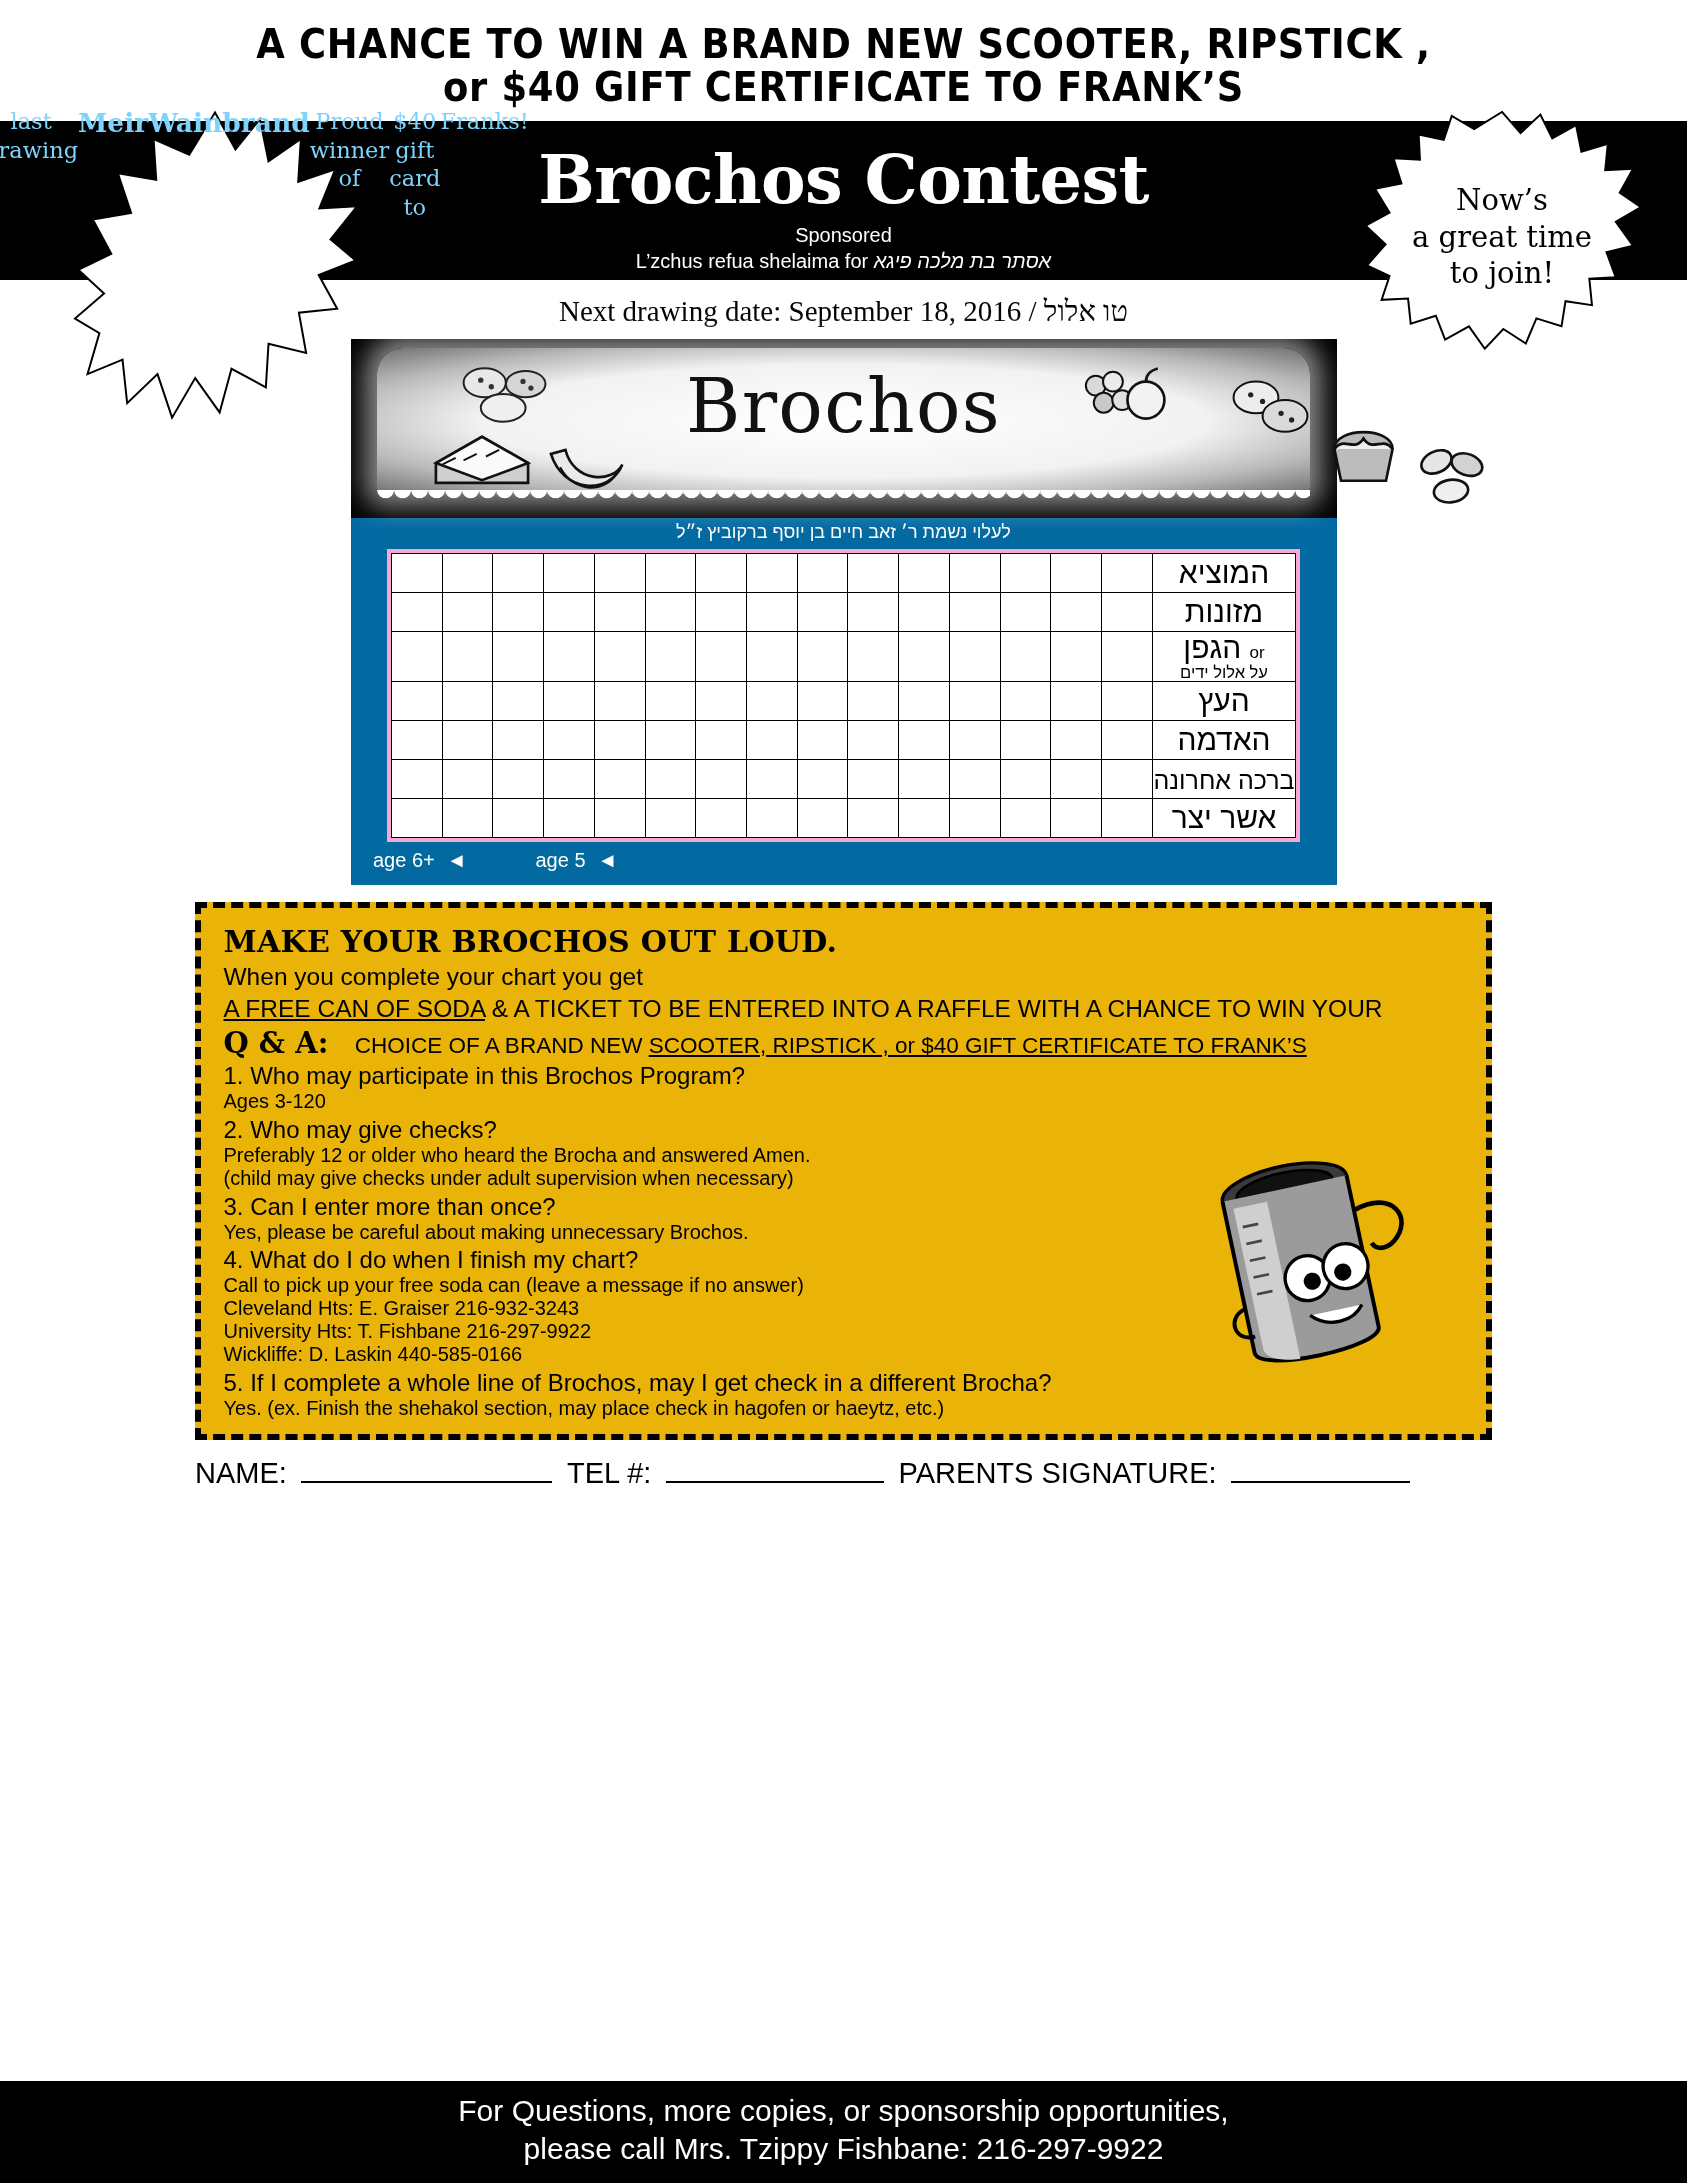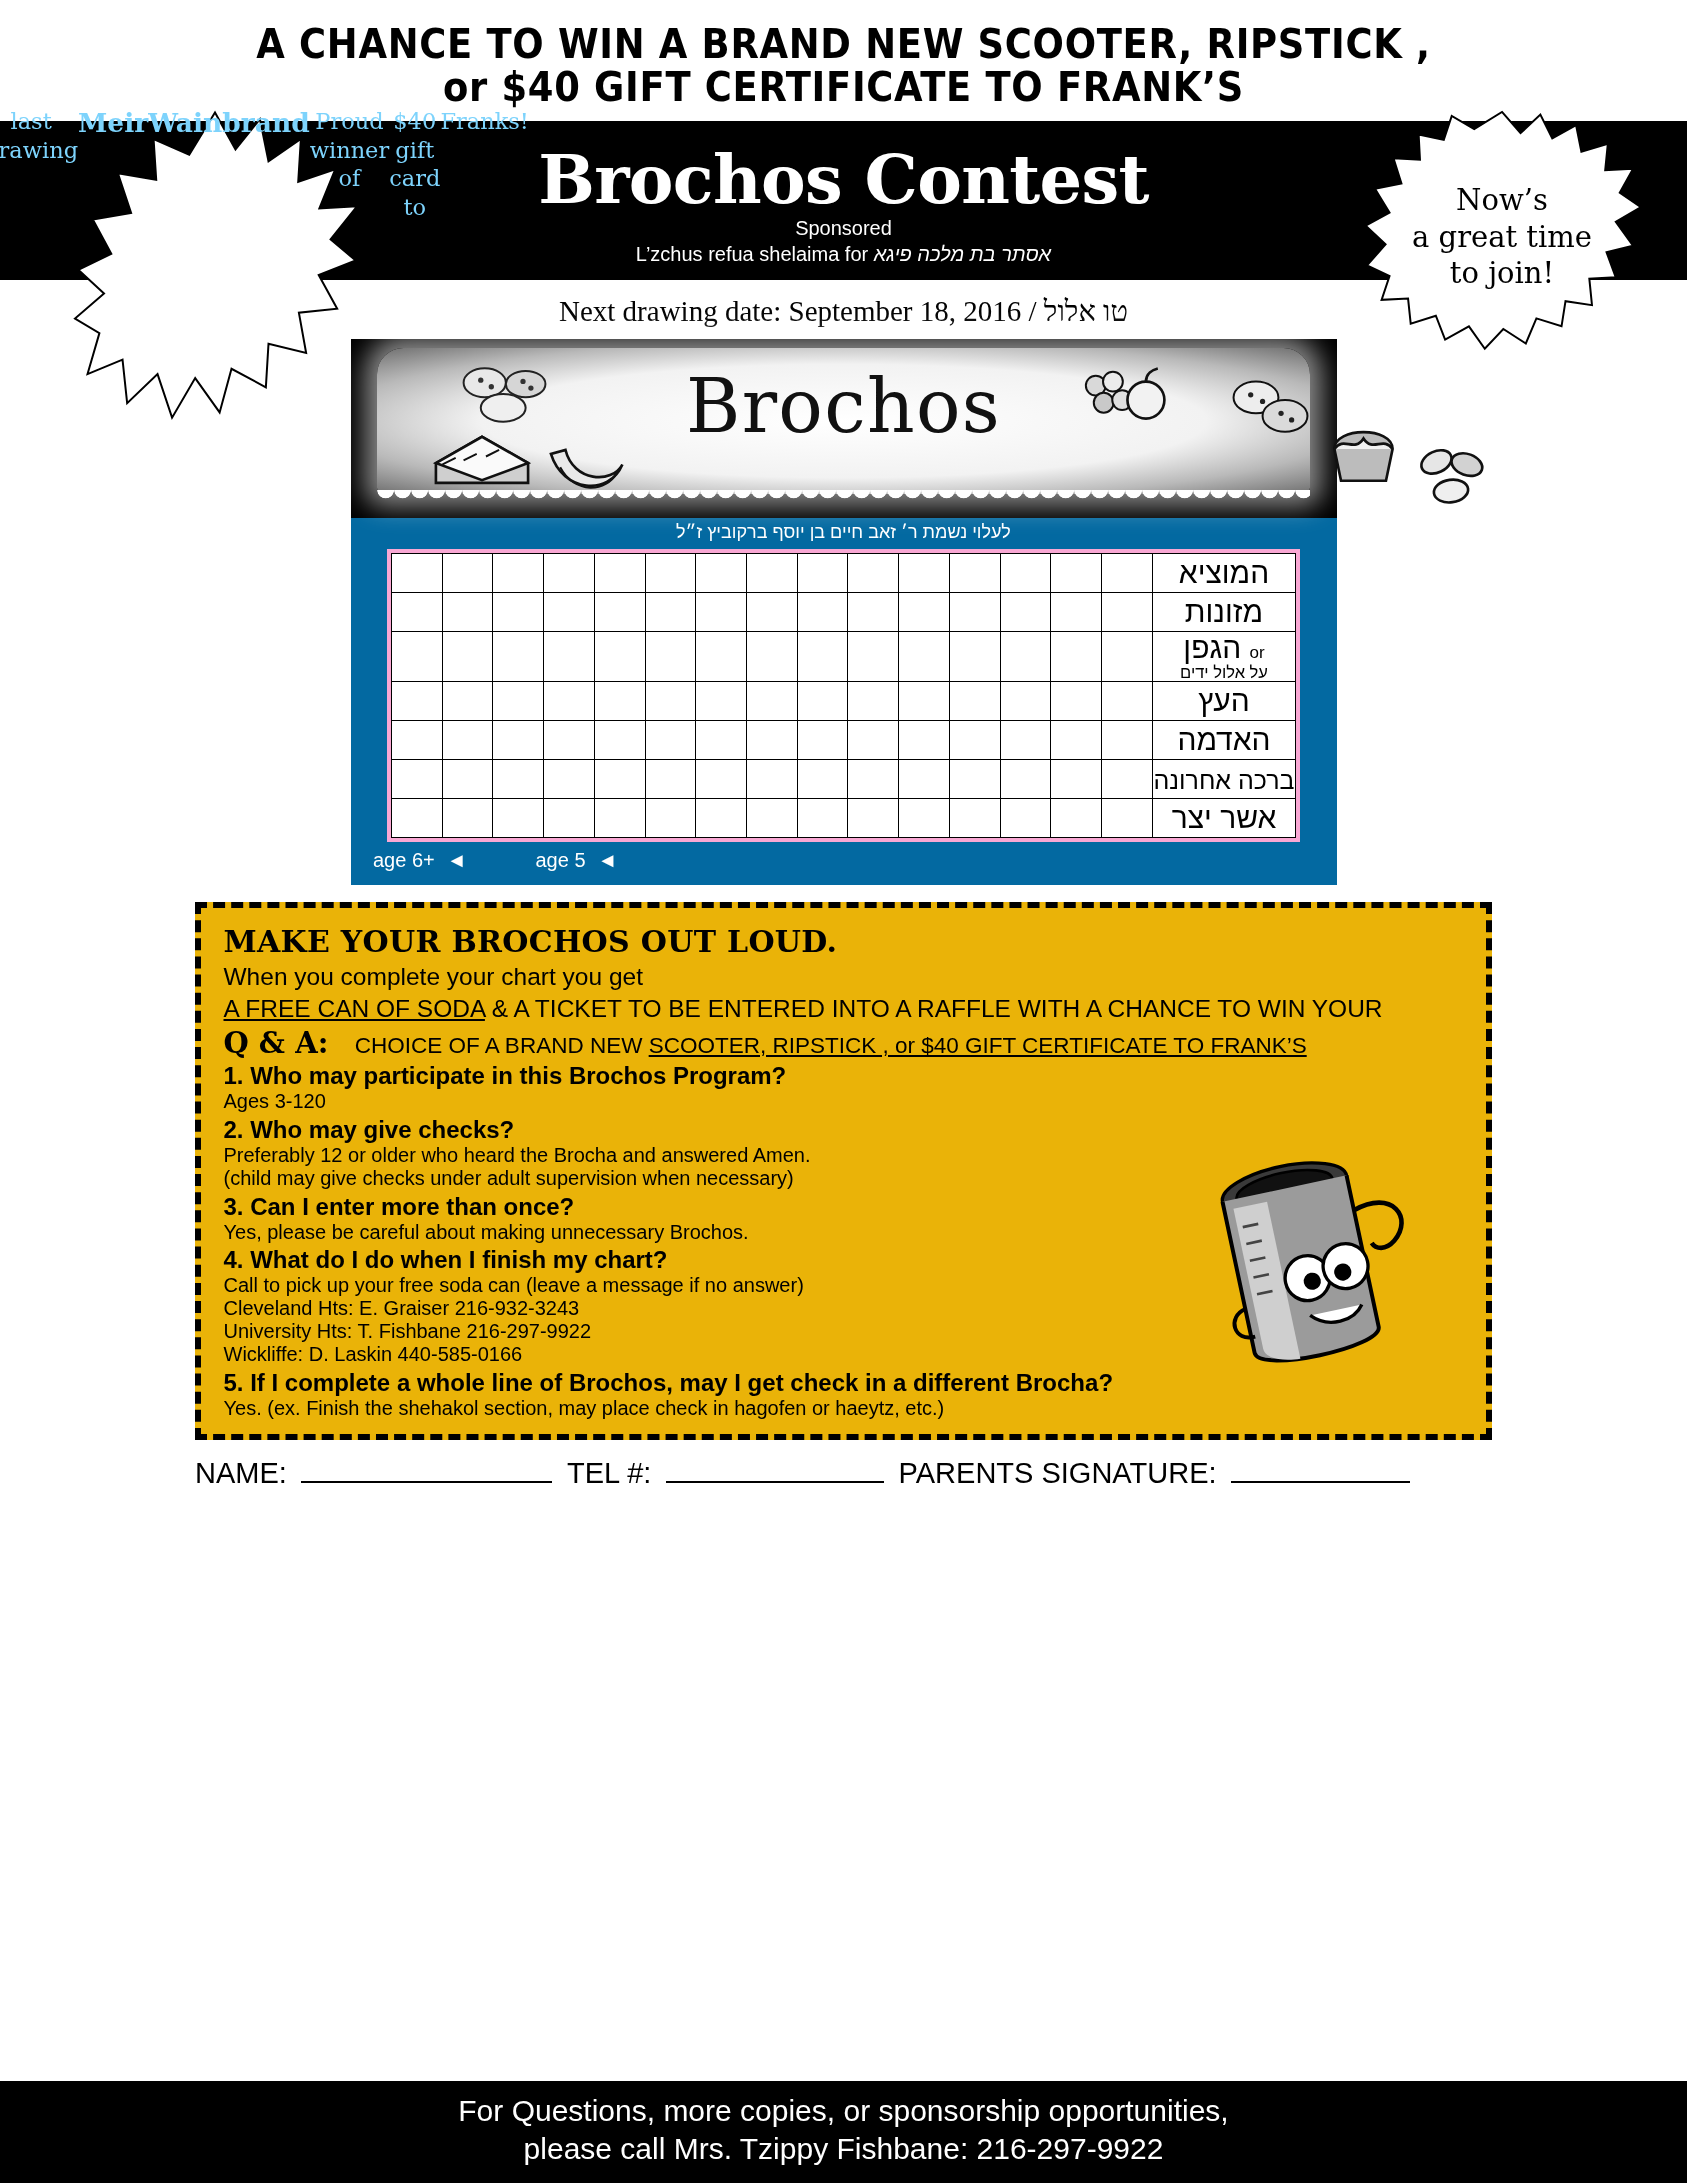--- a/index.html
+++ b/index.html
@@ -55,7 +55,7 @@
   .title-sub {
     text-align: center;
     font-size: 20px;
-    margin-top: 4px;
+    margin-top: 11px;
     font-family: "Liberation Sans", sans-serif;
   }
   .title-heb {

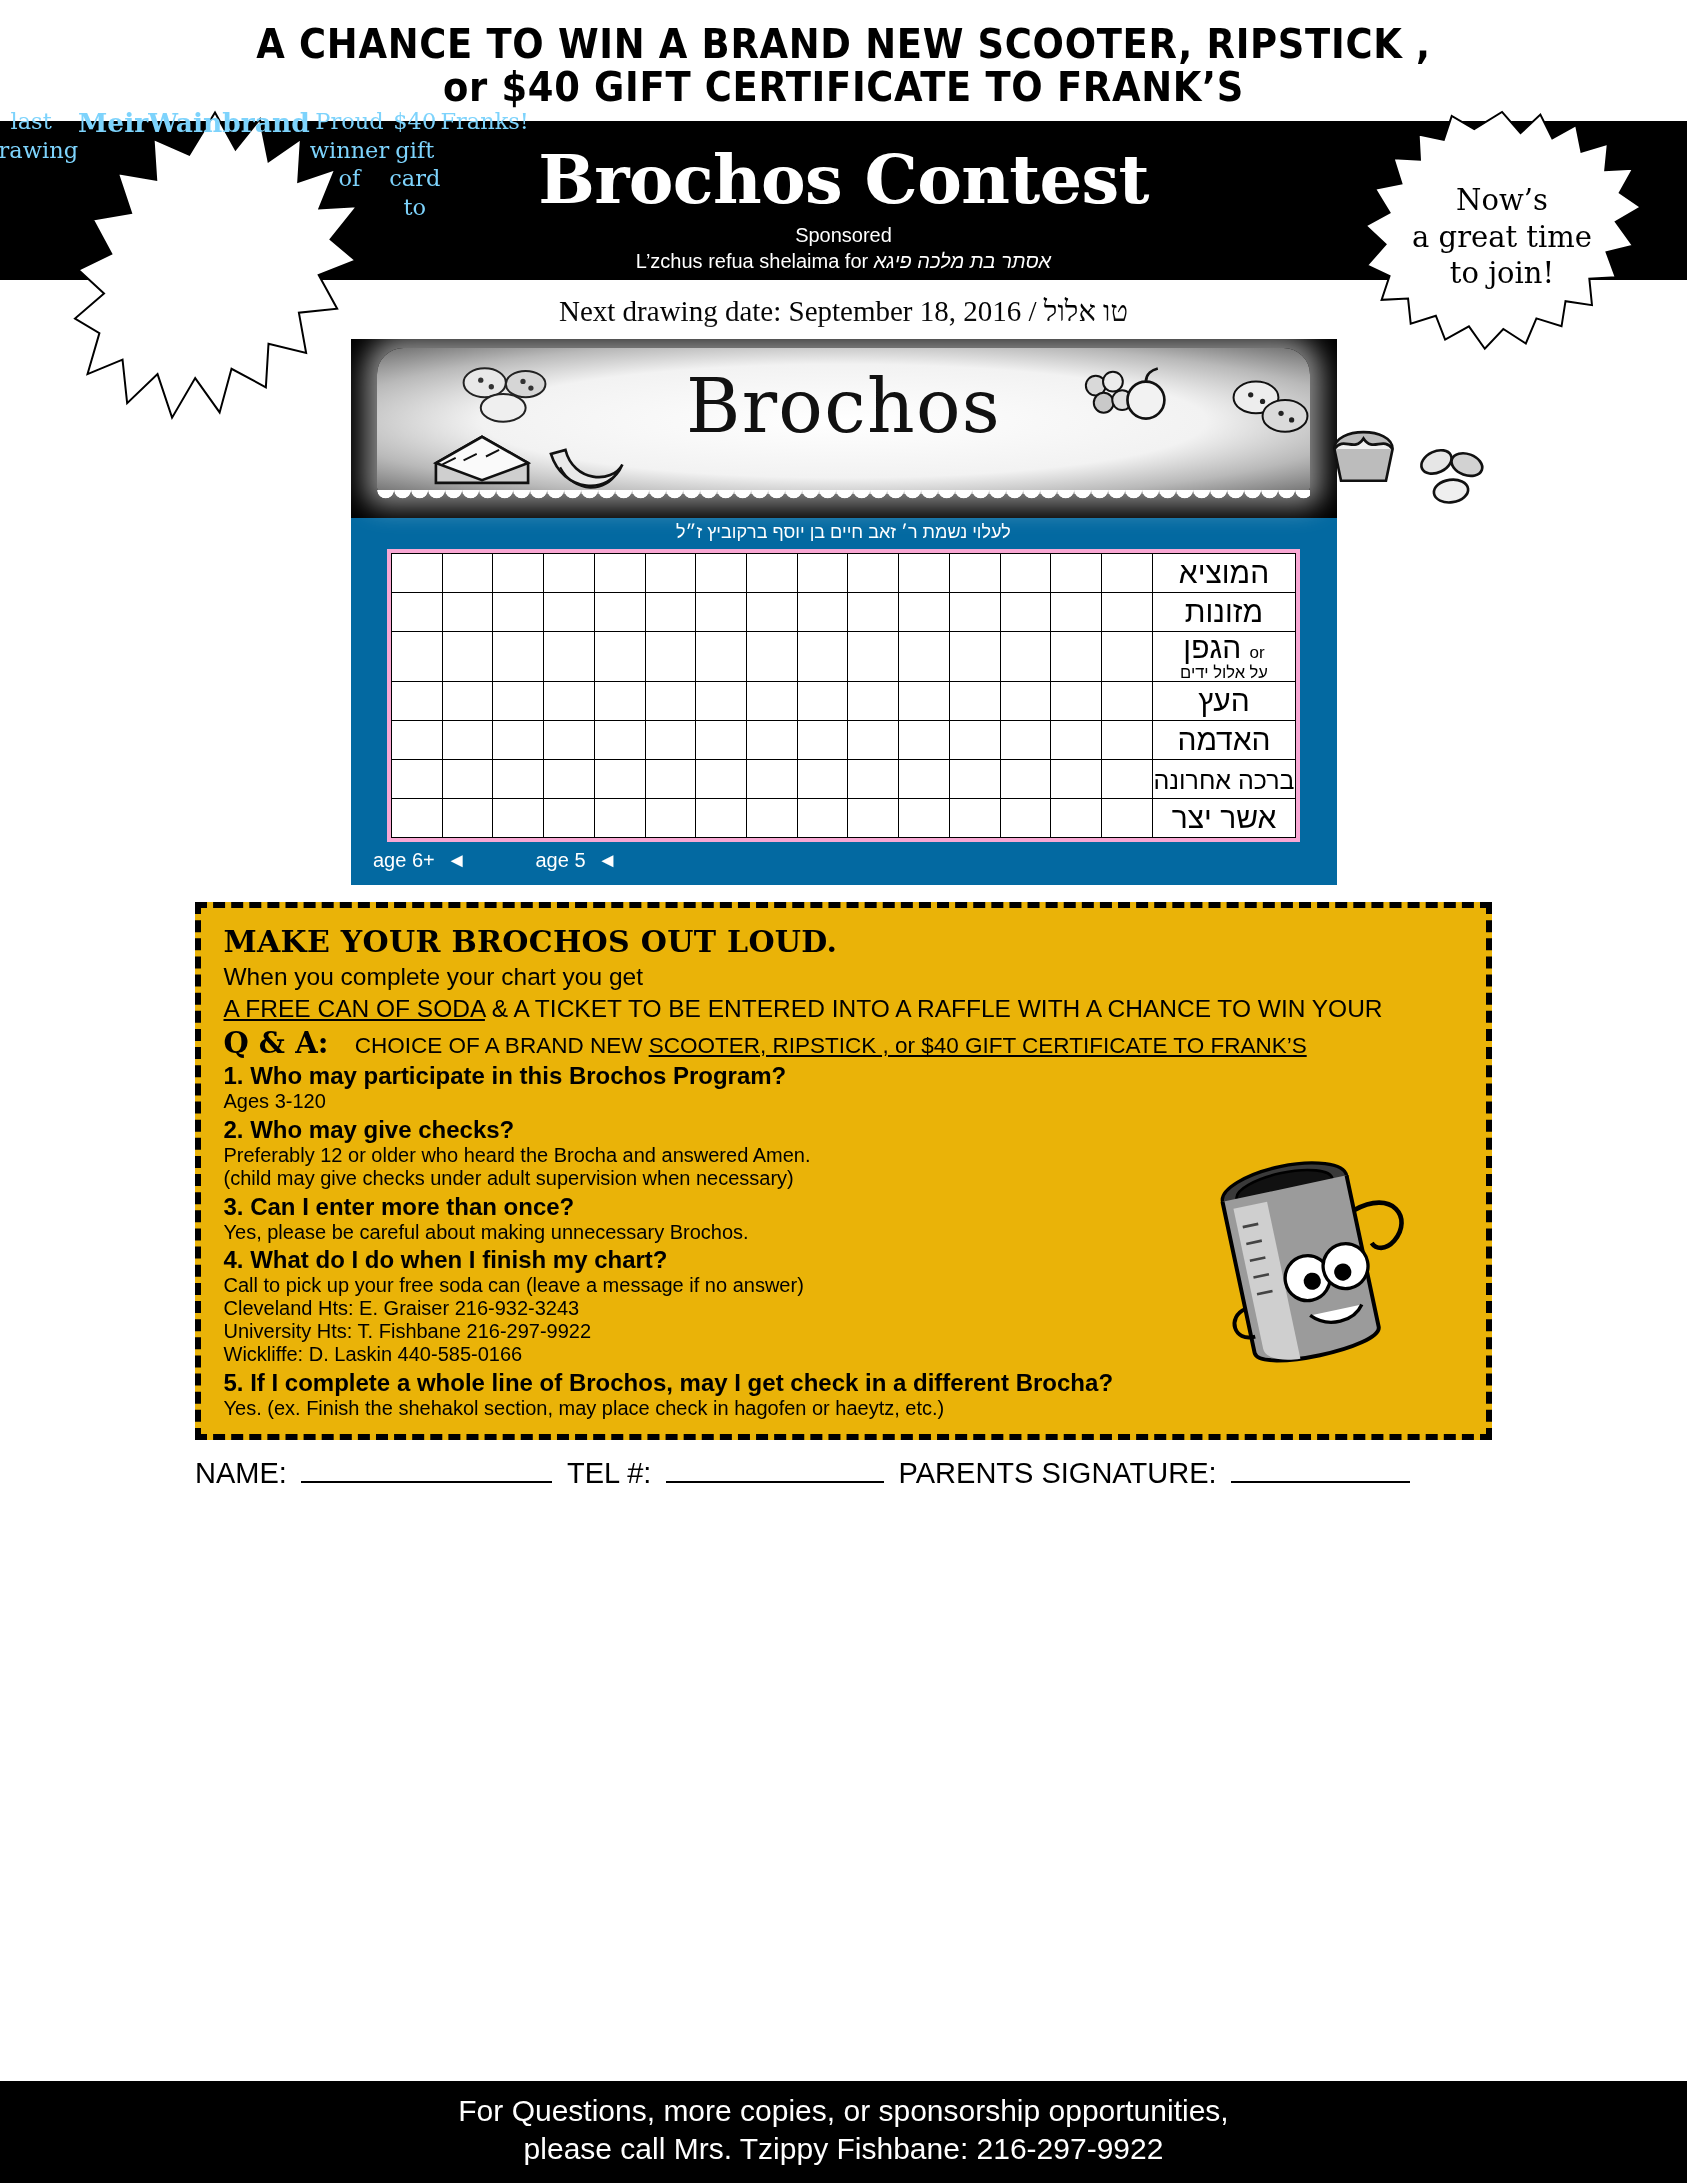--- a/index.html
+++ b/index.html
@@ -277,7 +277,7 @@
   .qa-choice { font-size: 22.5px; }
   .q {
     font-size: 24px;
-    font-weight: bold;
+    font-weight: normal;
     margin-top: 2.6px;
   }
   .a {

